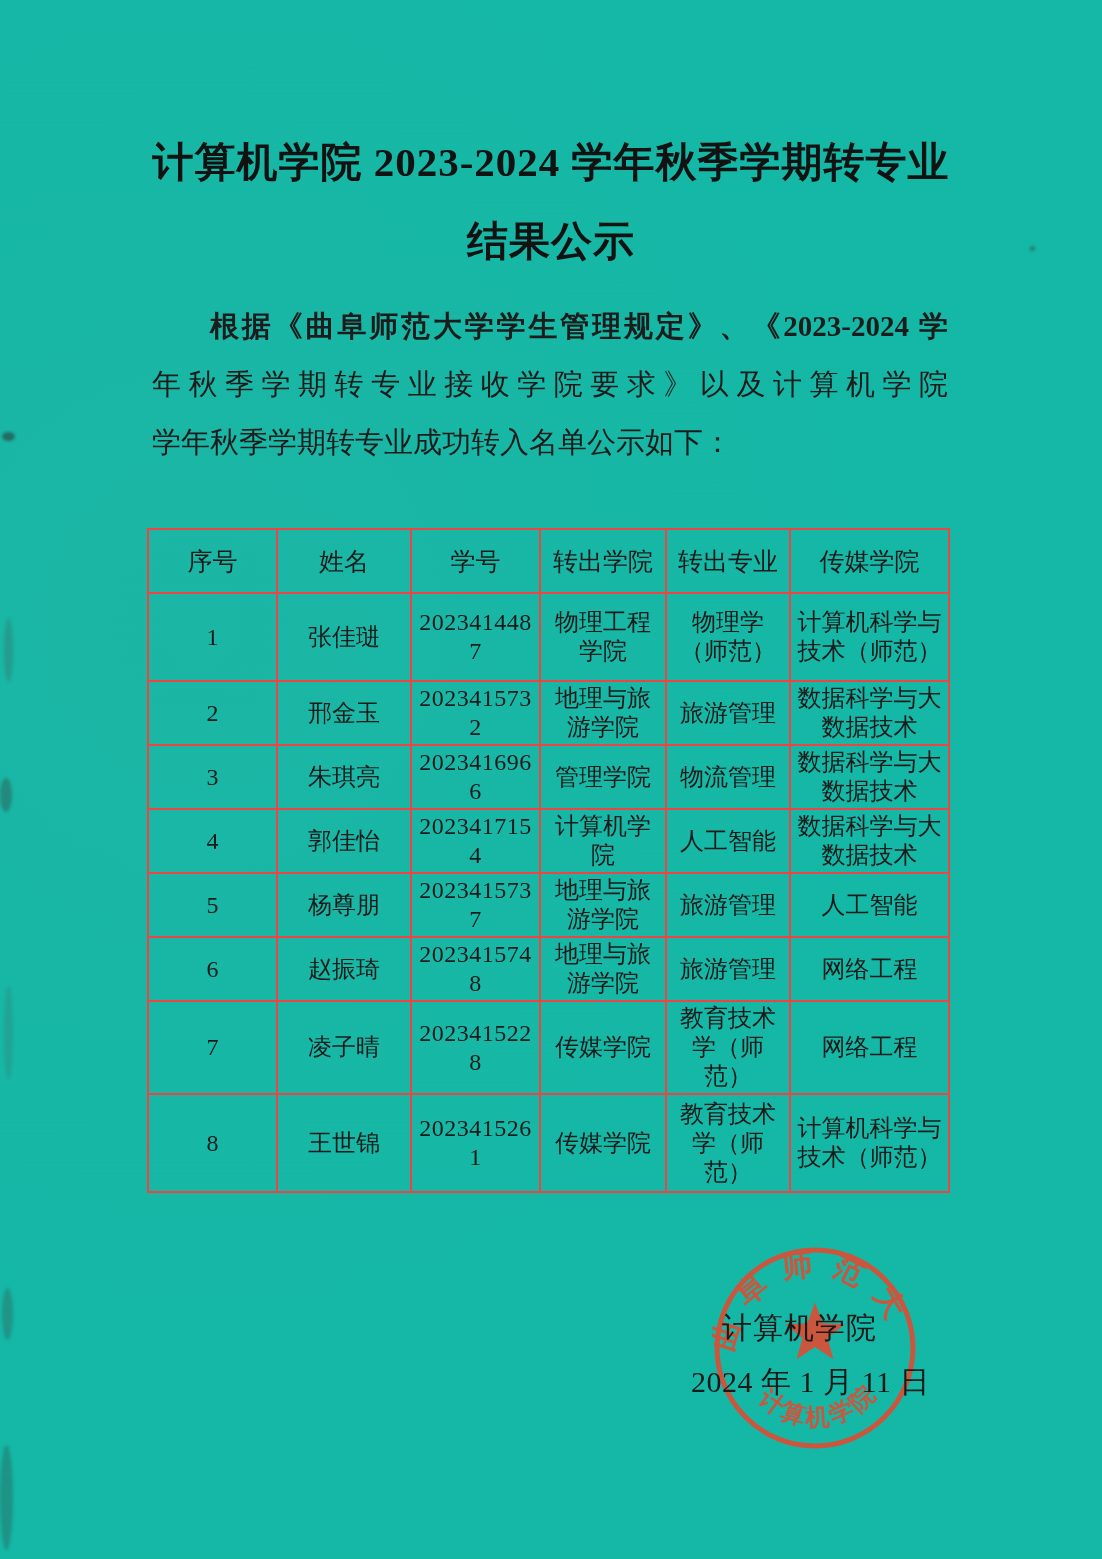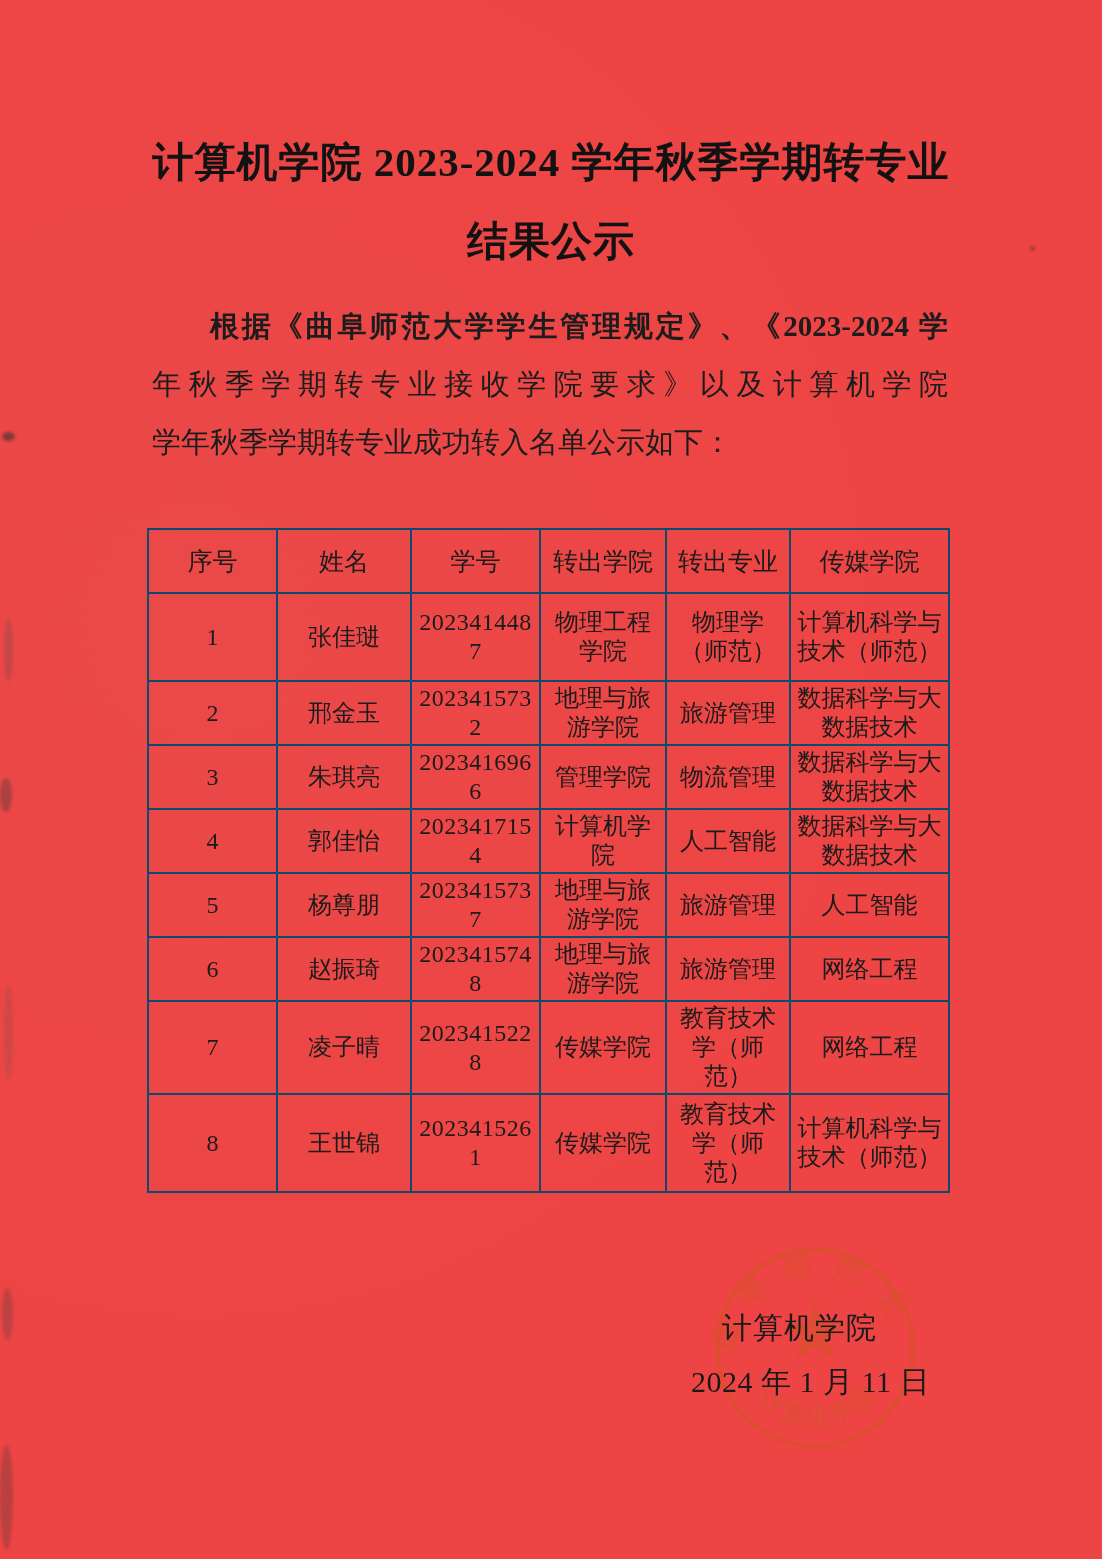--- a/index.html
+++ b/index.html
@@ -6,7 +6,7 @@
   .page{
     position:relative;
     width:1102px;height:1559px;
-    background:#ef4444;
+    background:#14b8a6;
     font-family:"Liberation Serif","DejaVu Serif",serif;
     color:#1d1d1d;
     overflow:hidden;

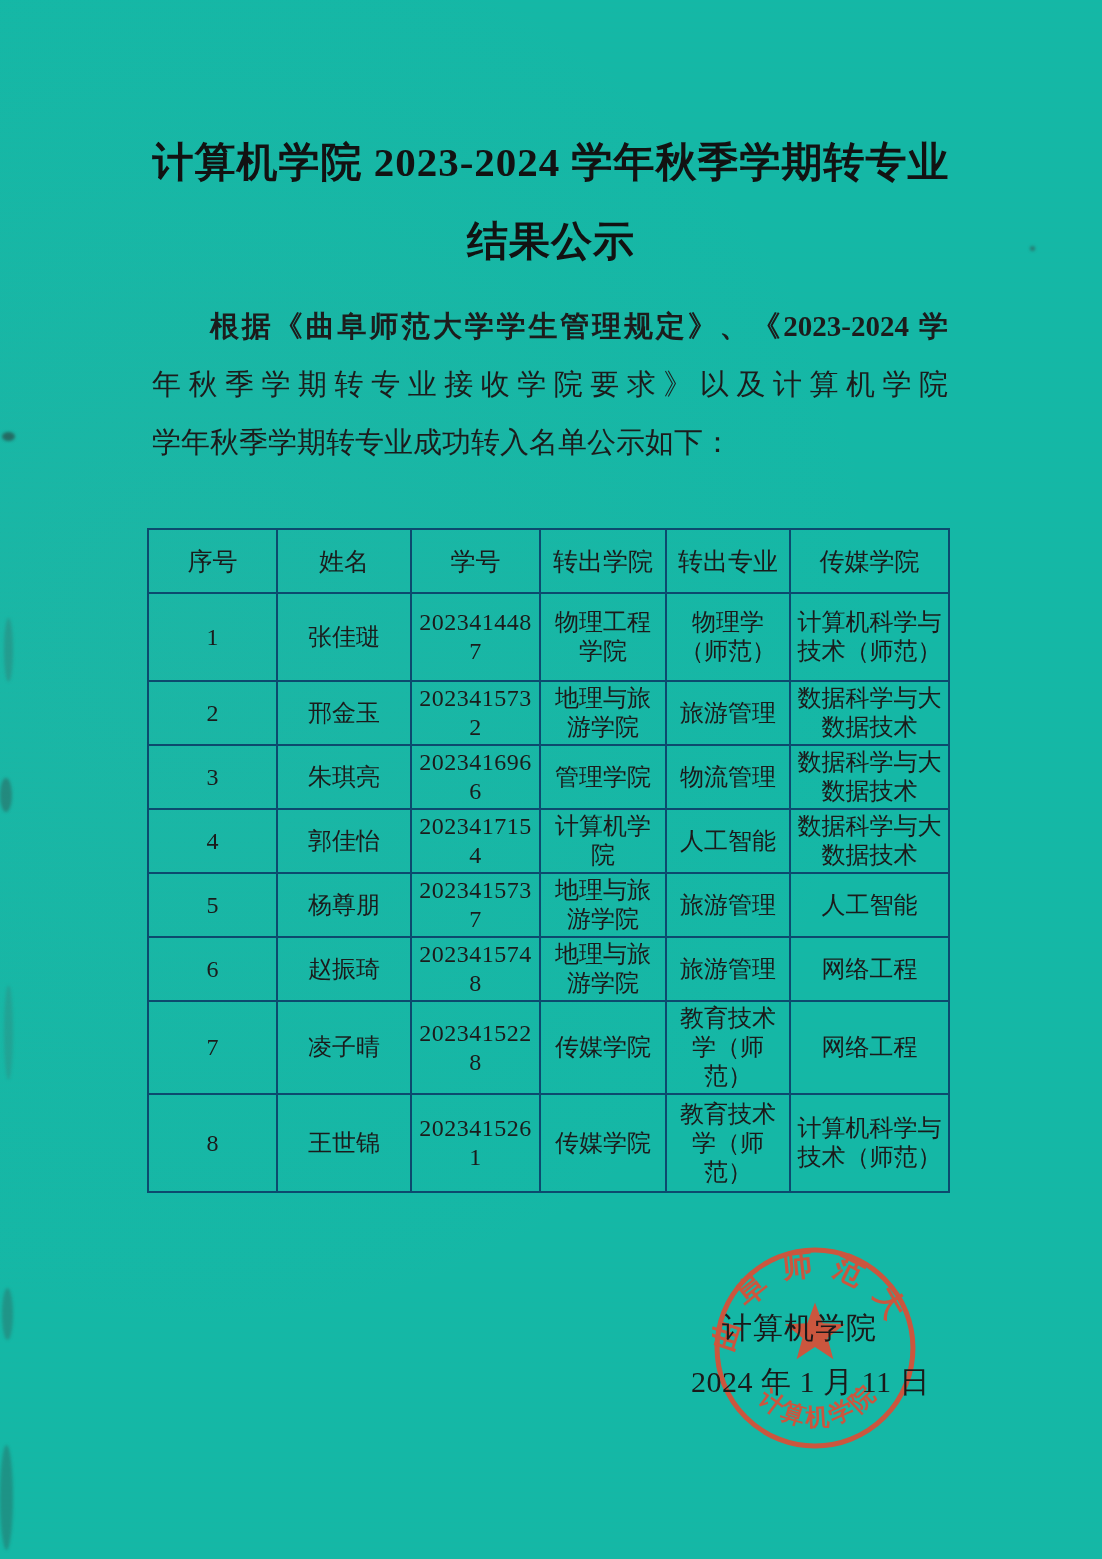--- a/index.html
+++ b/index.html
@@ -34,7 +34,7 @@
     width:801px;border-collapse:collapse;table-layout:fixed;
   }
   table.results th, table.results td{
-    border:2px solid #0c4a6e;
+    border:2px solid #ef4444;
     text-align:center;vertical-align:middle;
     font-weight:normal;
     font-size:24px;line-height:29px;

